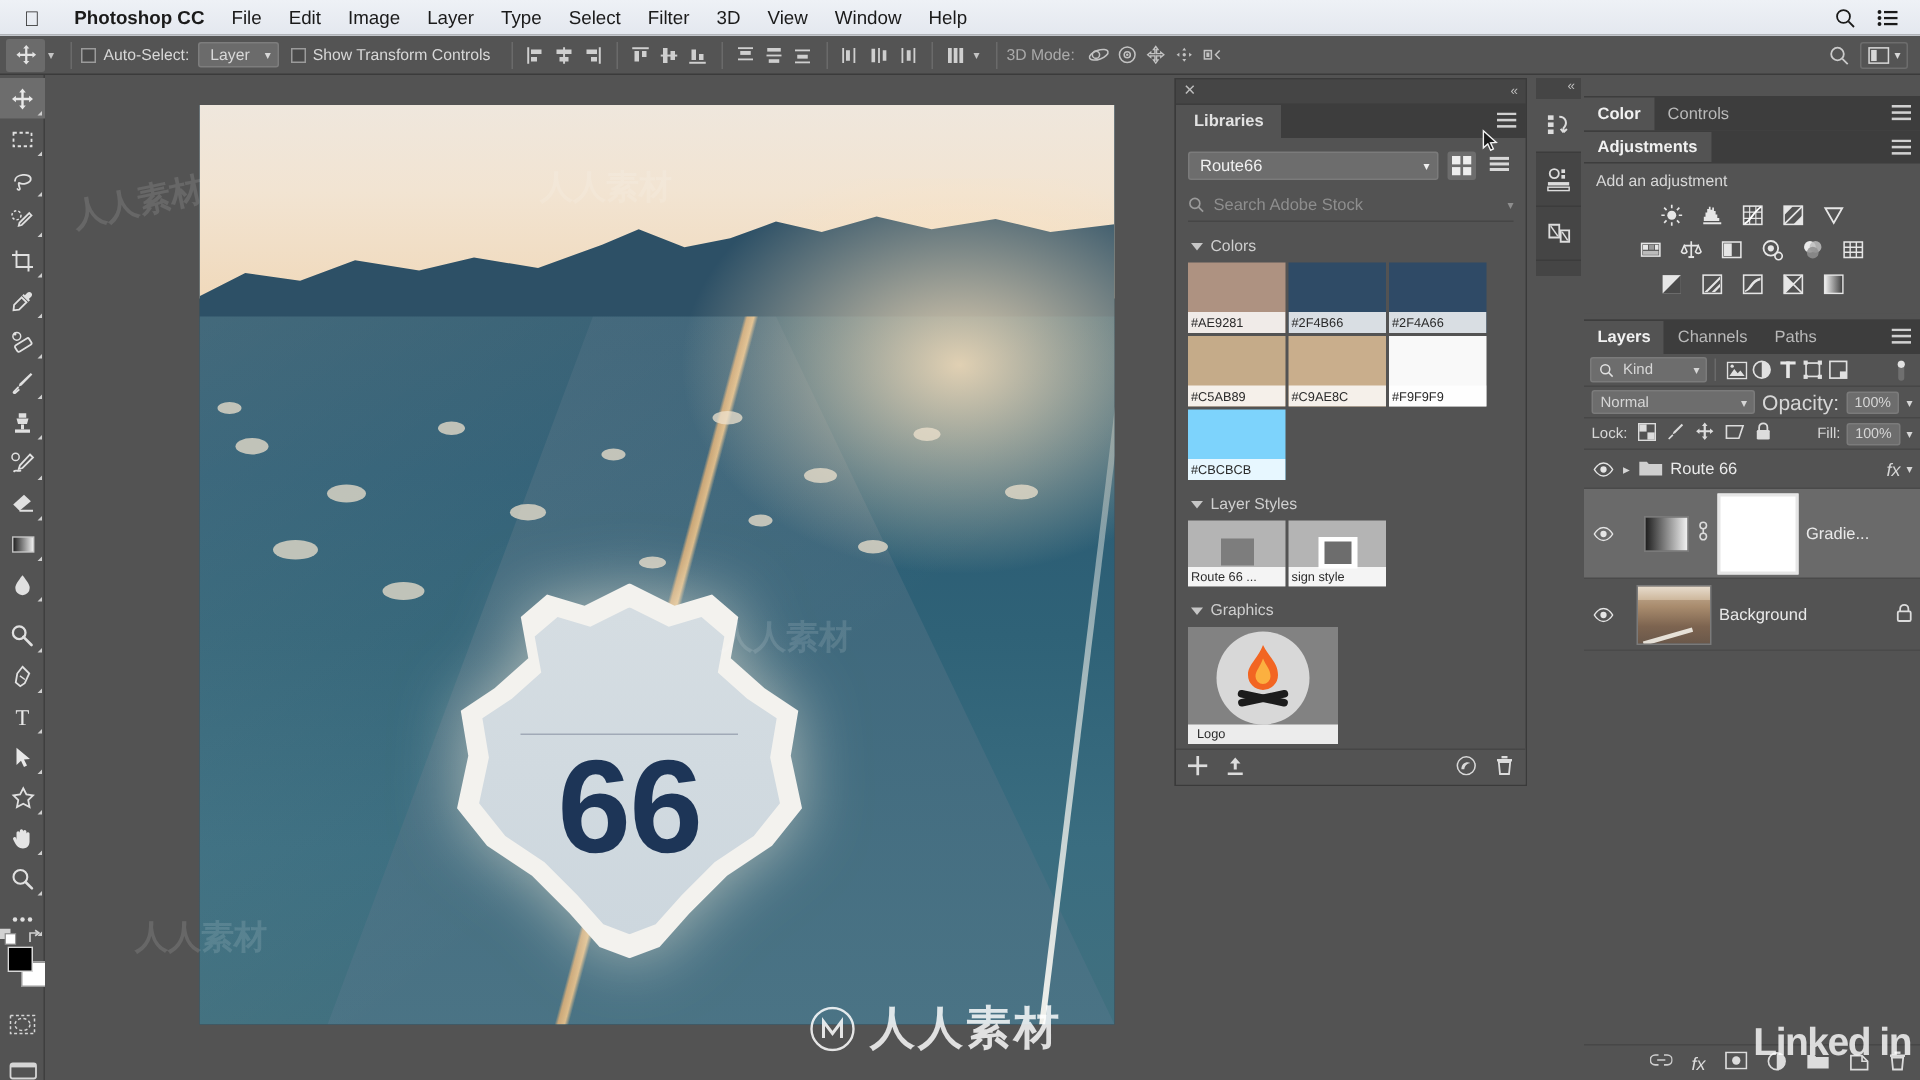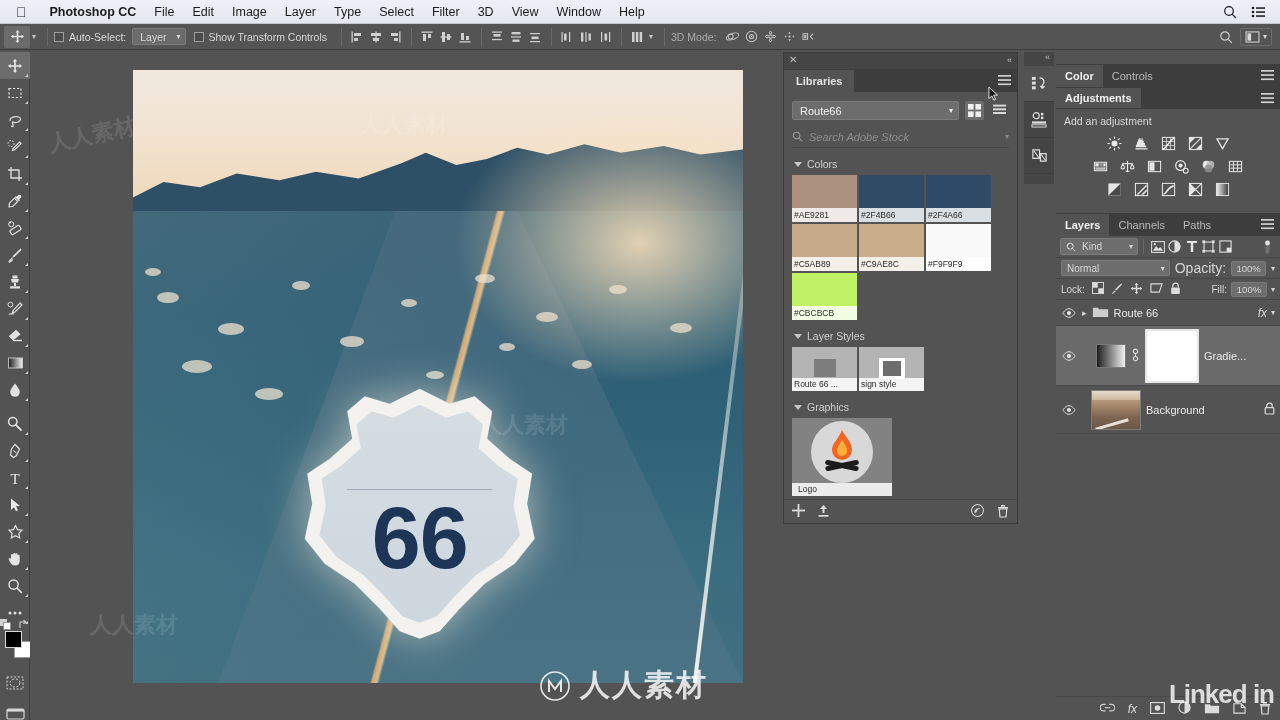--- a/index.html
+++ b/index.html
@@ -181,7 +181,7 @@
     margin:0 8px; height:22px; border-bottom:1px solid #464646; display:flex; align-items:center; gap:6px;
     color:#8e8e8e; font-size:11px;
   }
-  .lib-search .ph{ flex:1;font-style:italic; }
+  .lib-search .ph{ flex:1; }
   .lib-scroll{ padding:6px 8px 0 8px; height:355px; overflow:hidden;}
   .sec-h{ display:flex; align-items:center; gap:5px; font-size:10.5px; color:#cfcfcf; margin:4px 0 5px 2px;}
   .tri-d{ width:0;height:0;border-left:4px solid transparent;border-right:4px solid transparent;border-top:5px solid #c6c6c6;}

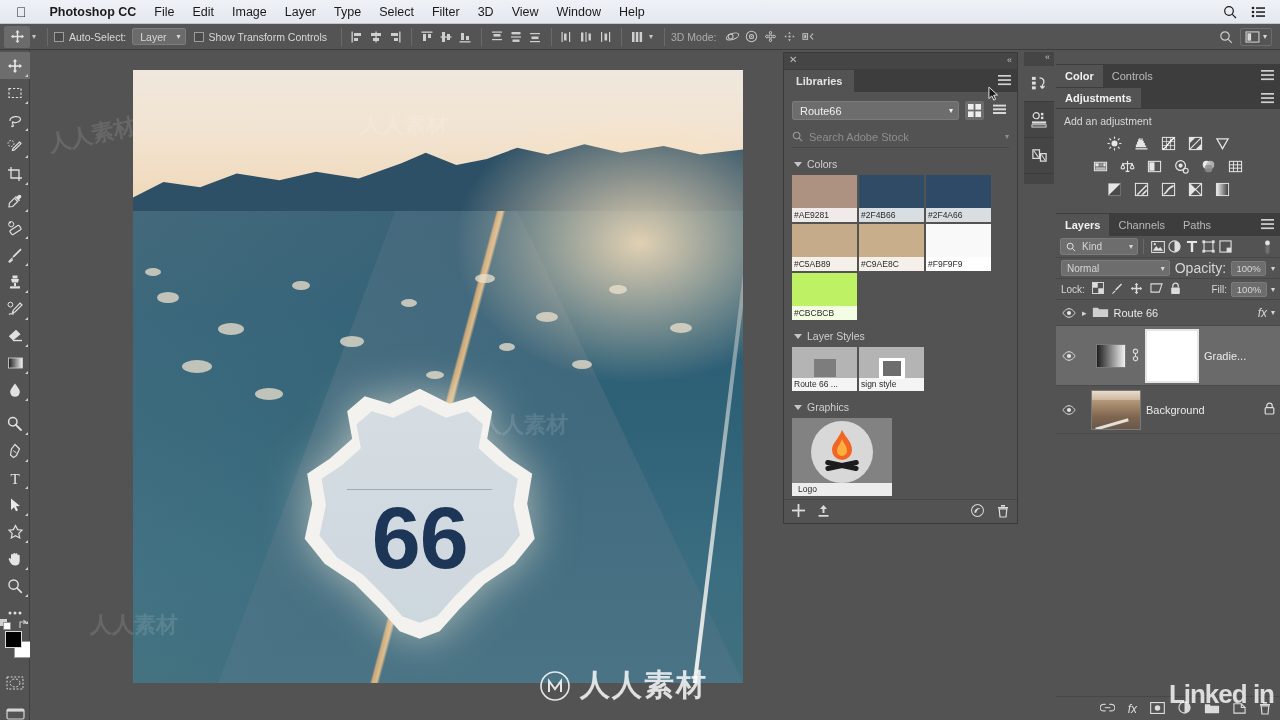--- a/index.html
+++ b/index.html
@@ -761,7 +761,7 @@
           <div class="swcell" style="background:#F9F9F9">
               <span class="hex">#F9F9F9</span>
             </div>
-          <div class="swcell" style="background:#bef264">
+          <div class="swcell" style="background:#7dd3fc">
               <span class="hex">#CBCBCB</span>
             </div>
         </div>

